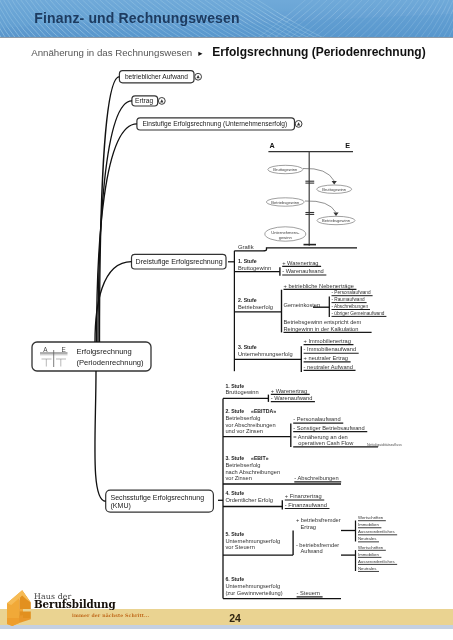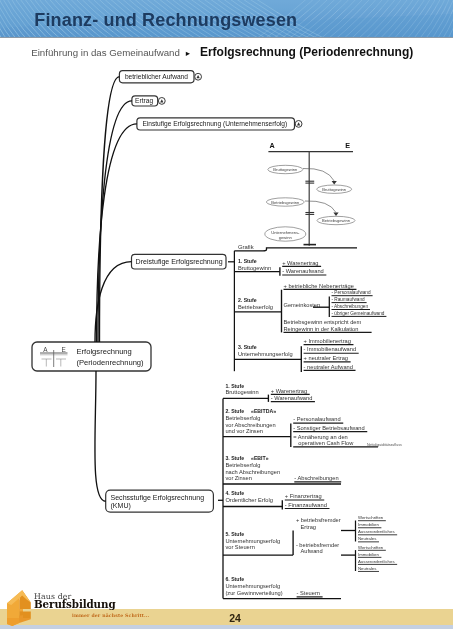--- a/index.html
+++ b/index.html
@@ -9,7 +9,7 @@
 
 .banner{position:absolute;left:0;top:0;width:453px;height:38px;overflow:hidden;background:#5e9fd4;}
 .banner svg{position:absolute;left:0;top:0;}
-.banner-title{position:absolute;left:34.3px;top:9.6px;font-size:18px;font-weight:bold;color:#1d3b60;letter-spacing:.15px;}
+.banner-title{position:absolute;left:34.3px;top:9.6px;font-size:14px;font-weight:bold;color:#1d3b60;letter-spacing:.15px;}
 .banner-rule{position:absolute;left:0;top:37px;width:453px;height:1px;background:#8c99a6;}
 
 

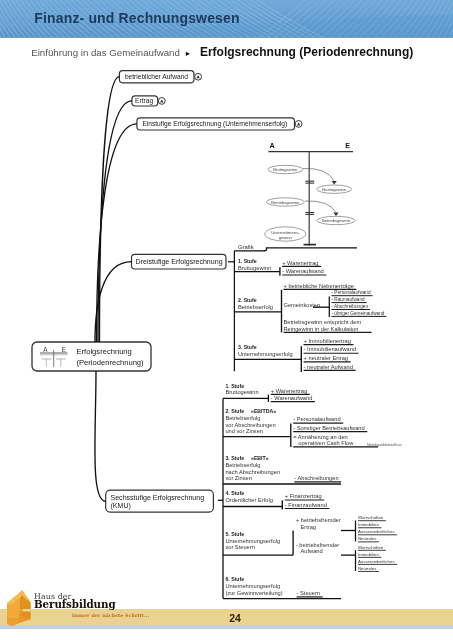--- a/index.html
+++ b/index.html
@@ -155,7 +155,7 @@
   </div>
   <div class="banner-rule"></div>
 
-  <div class="crumb"><span>Einführung in das Gemeinaufwand</span><span class="sep">▸</span><span class="cur">Erfolgsrechnung (Periodenrechnung)</span></div>
+  <div class="crumb"><span>Annäherung in das Rechnungswesen</span><span class="sep">▸</span><span class="cur">Erfolgsrechnung (Periodenrechnung)</span></div>
 
   <svg class="map" id="map" width="453" height="560" viewBox="0 0 453 560">
       <rect x="32" y="284" width="119" height="29" rx="5" ry="5" fill="#fff" stroke="#333" stroke-width="1.3"></rect>

